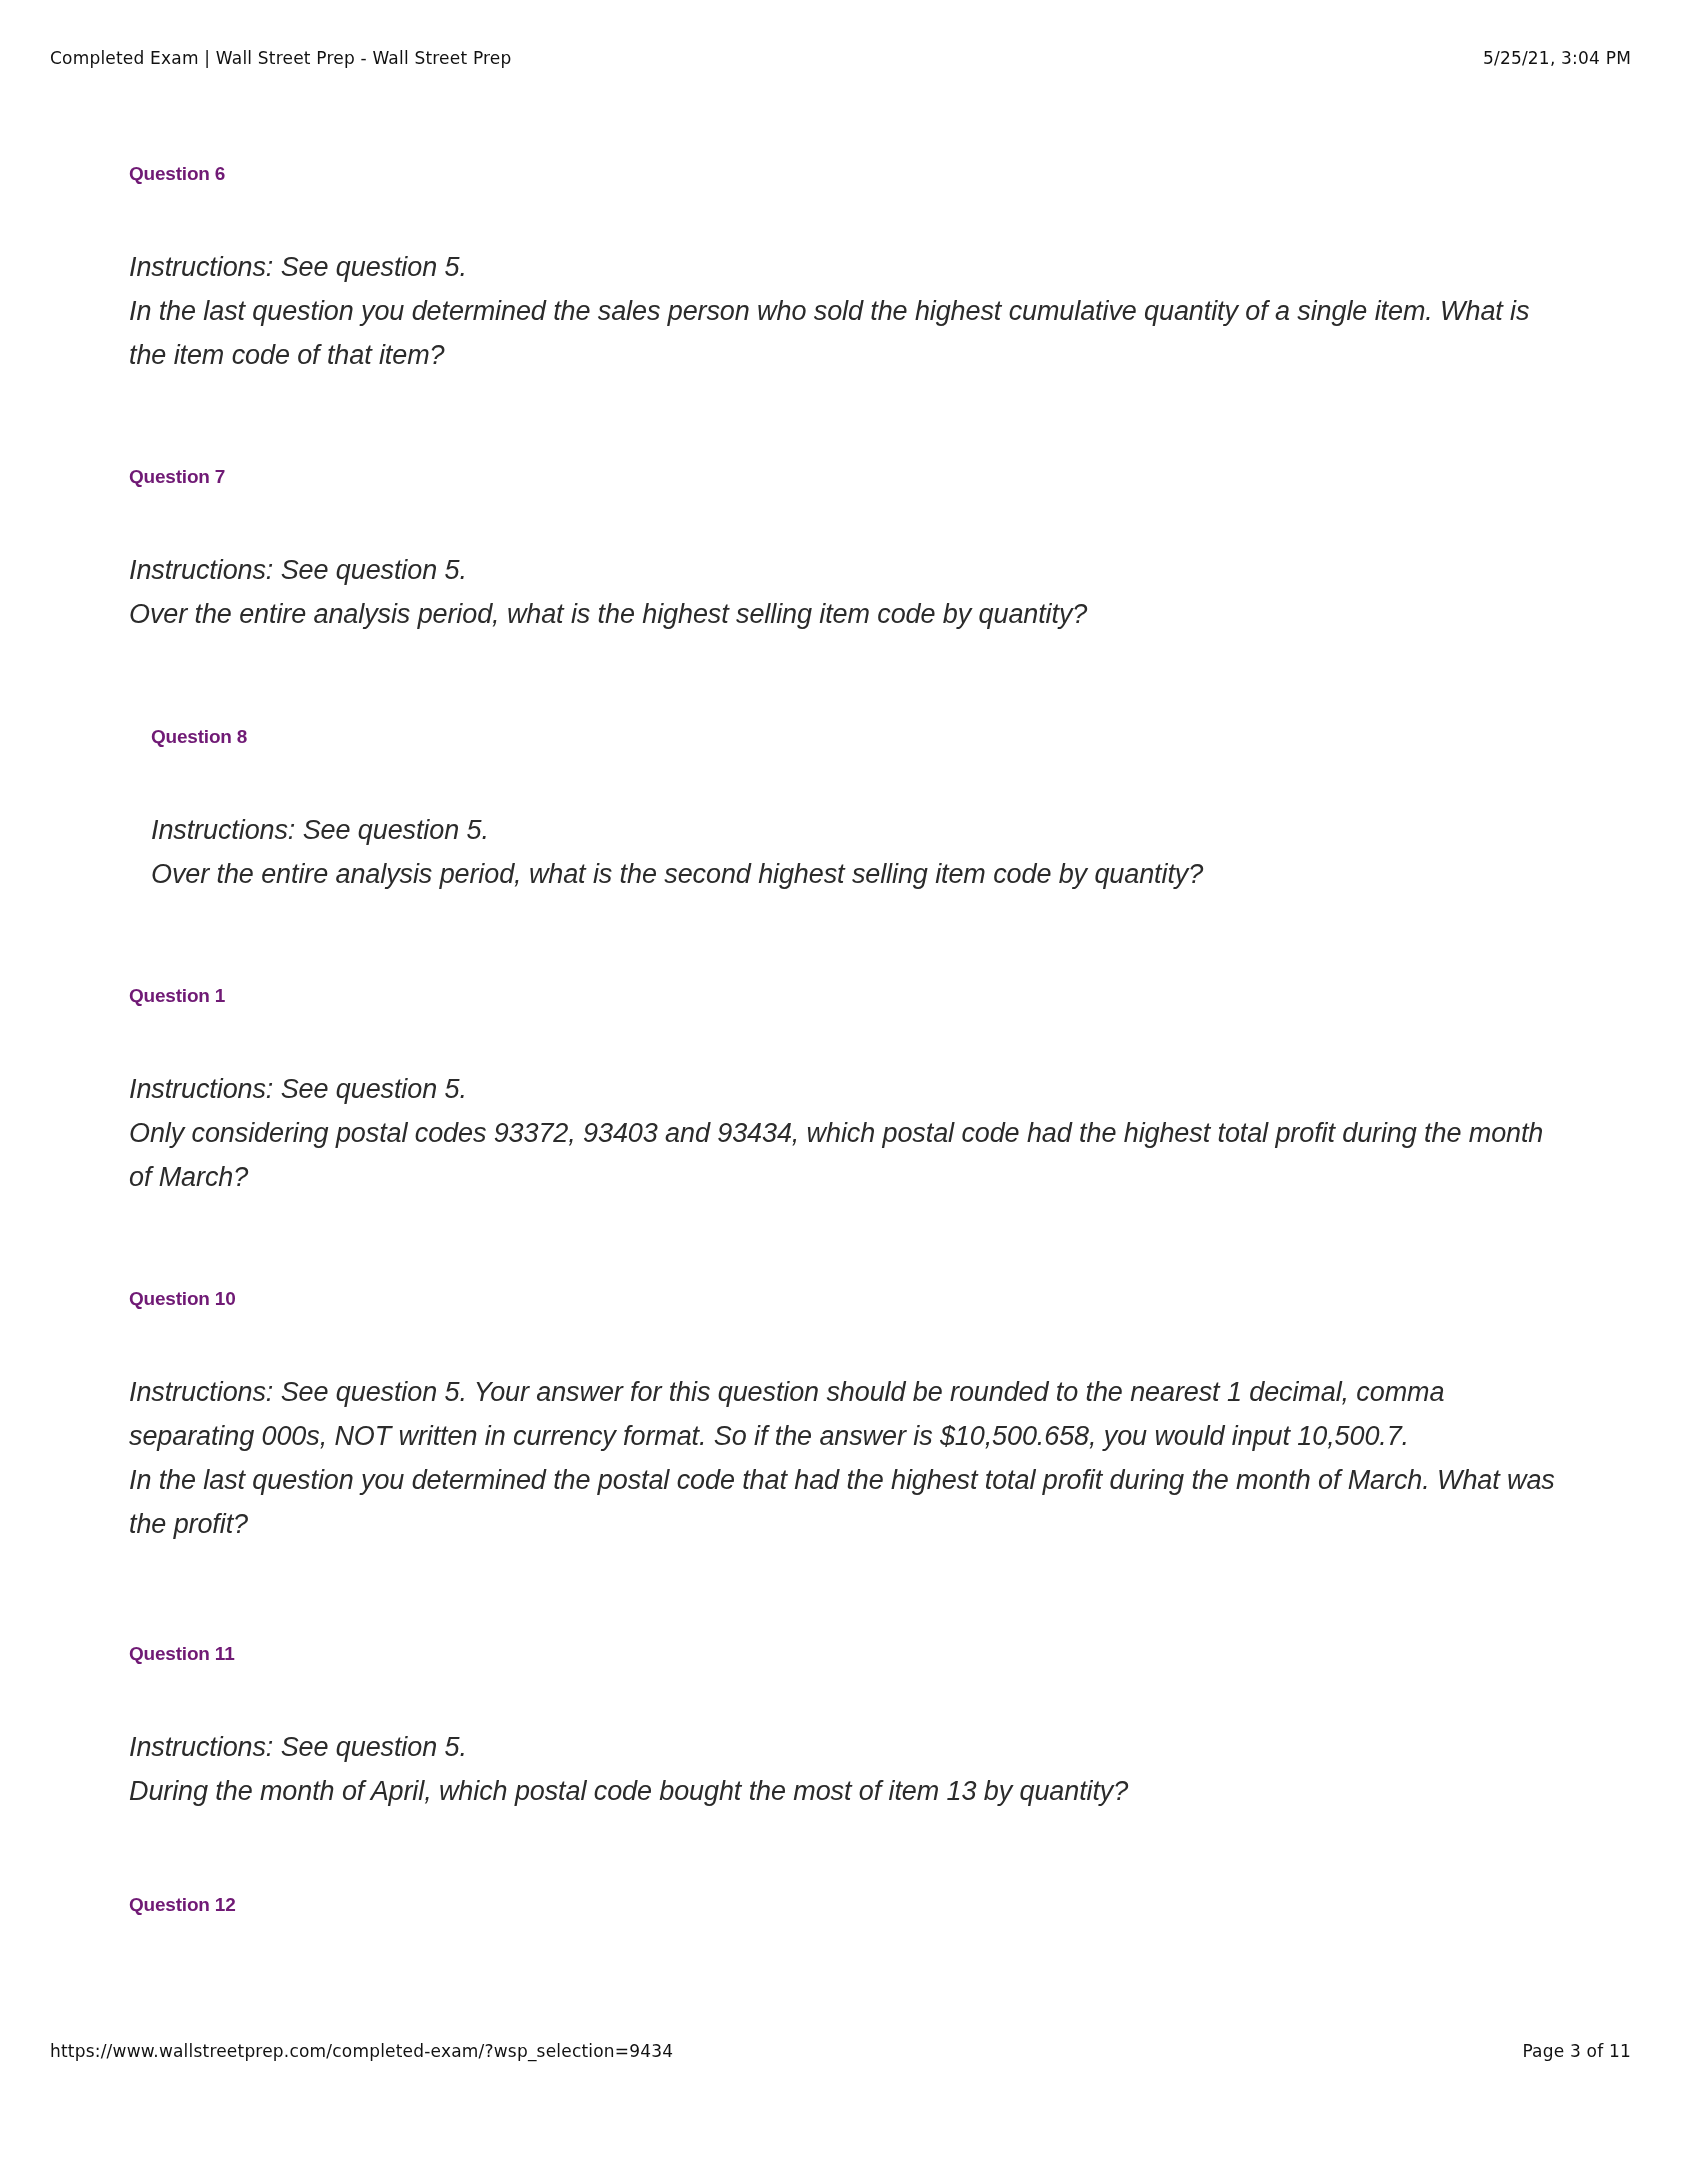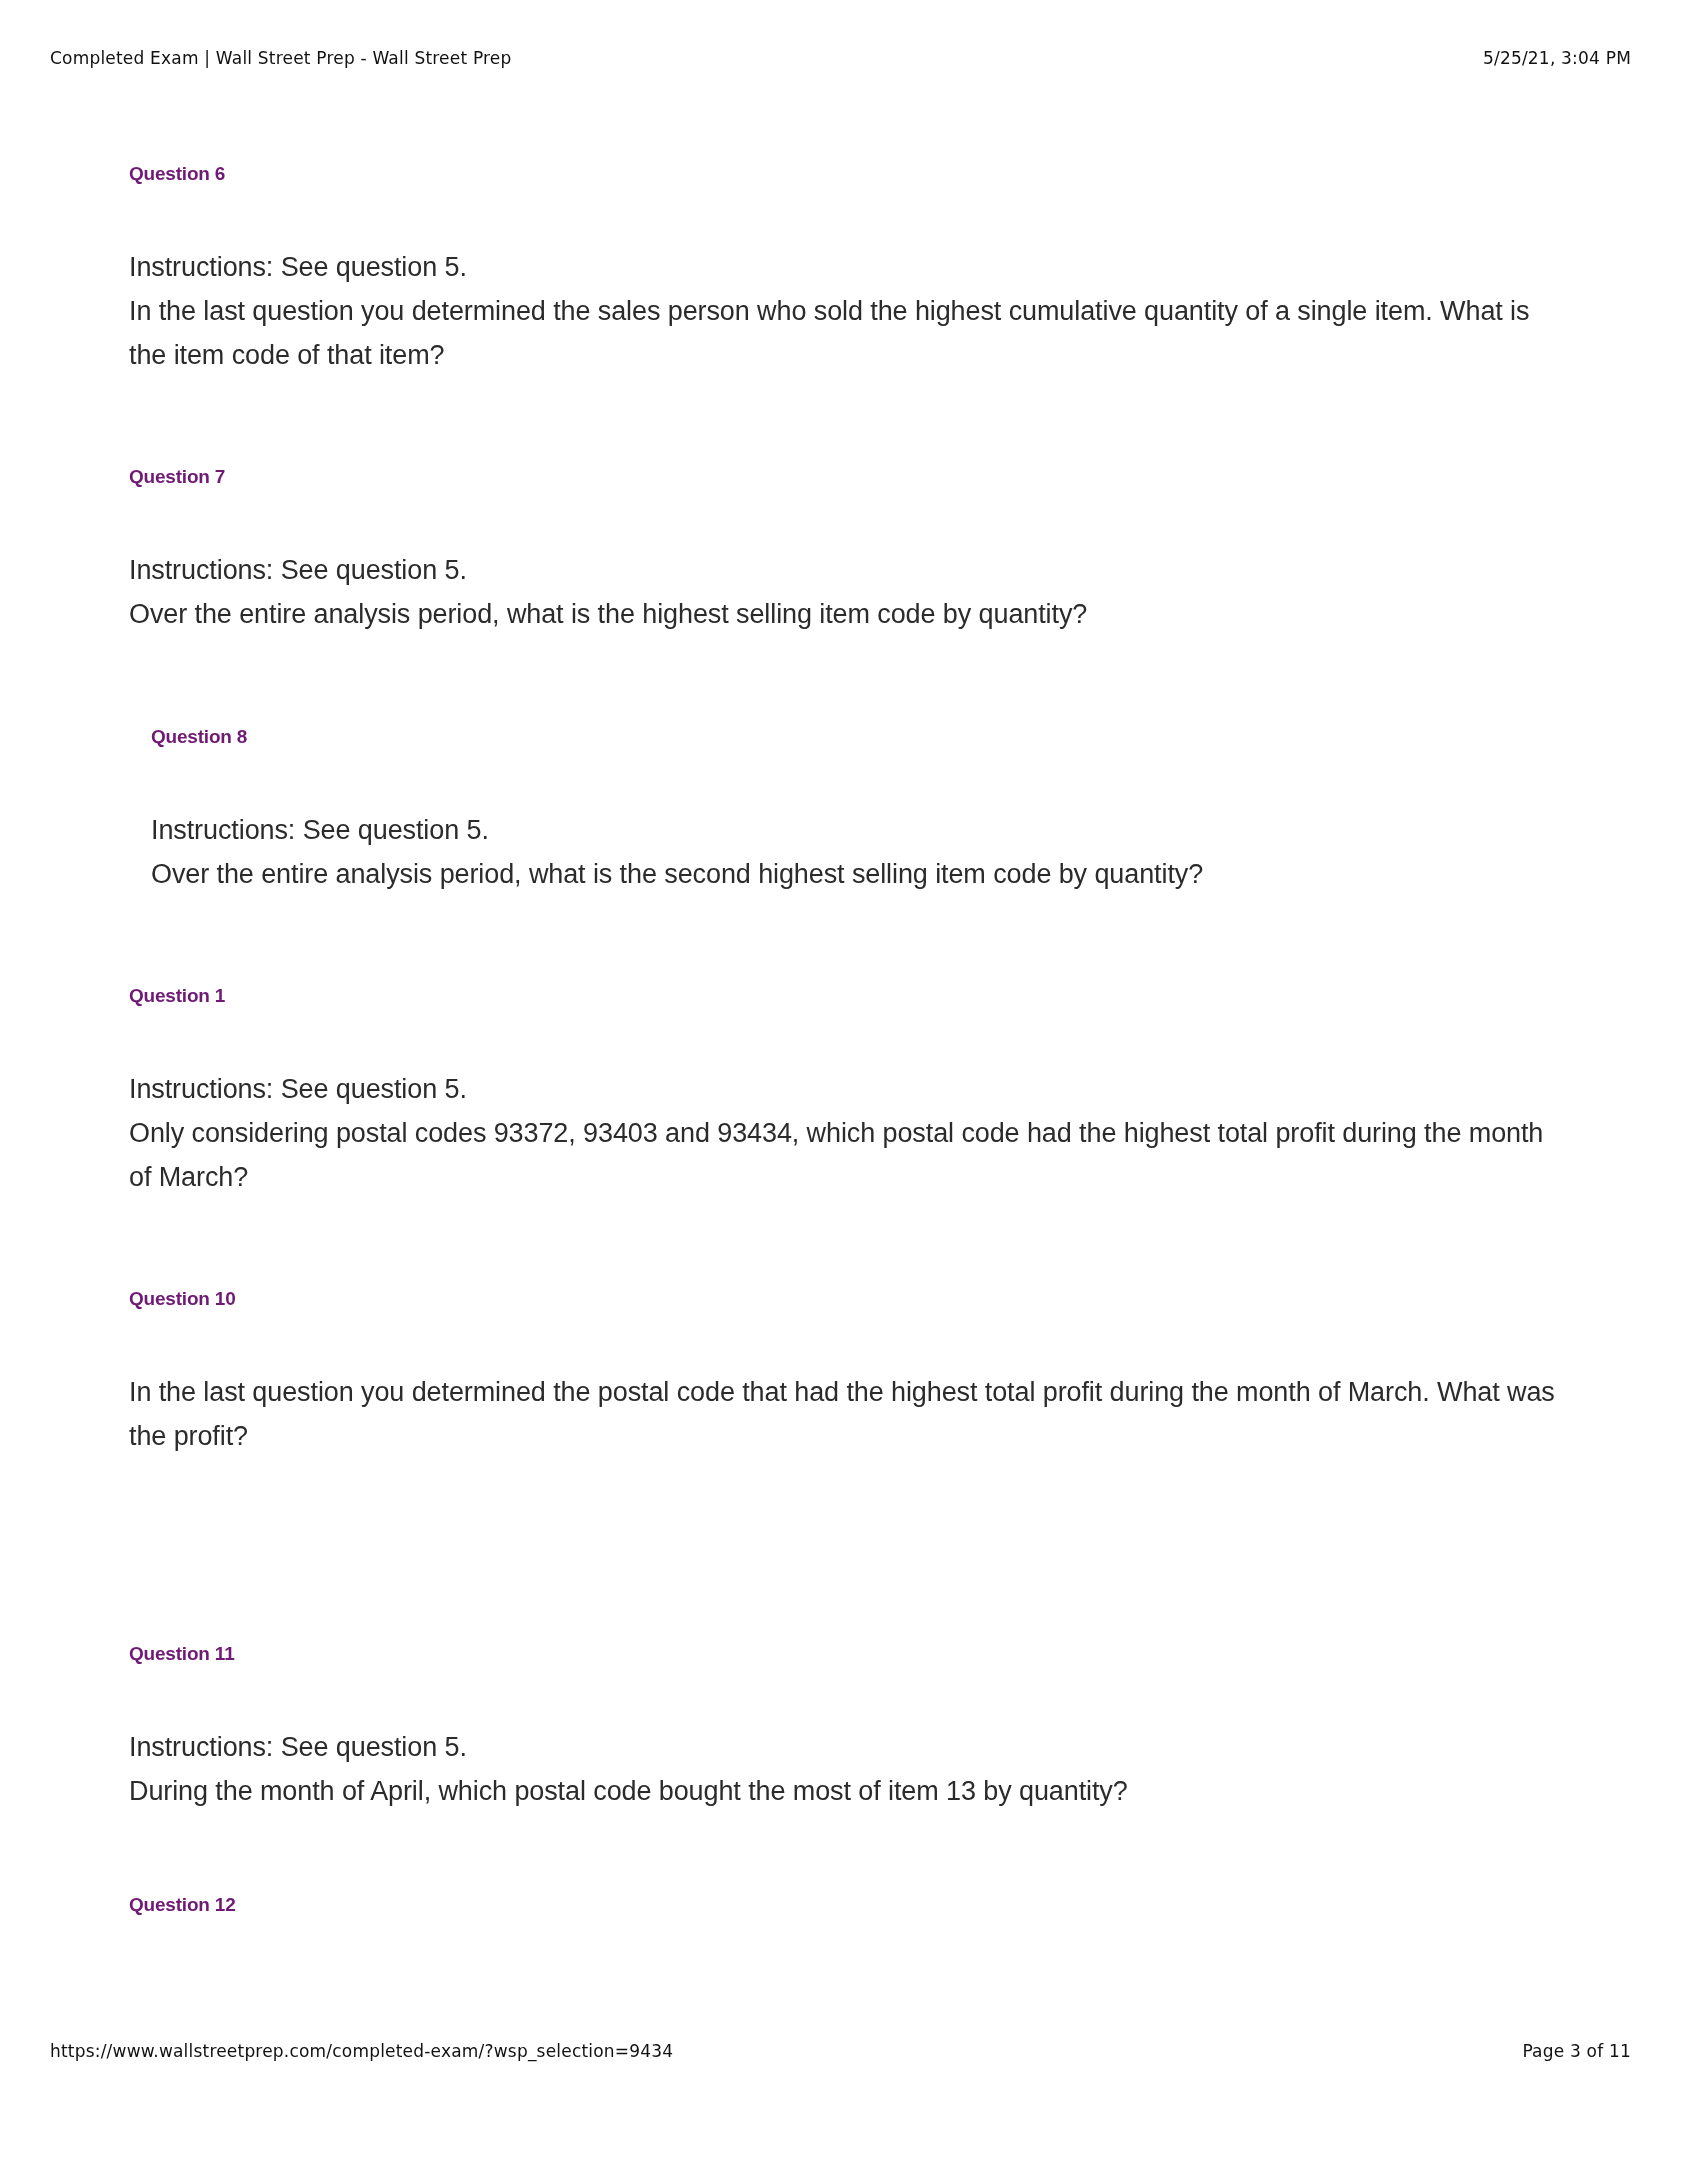--- a/index.html
+++ b/index.html
@@ -64,6 +64,7 @@
     }
     .q-body p {
       margin: 0;
+      font-style: italic;
     }
   </style>
 </head>

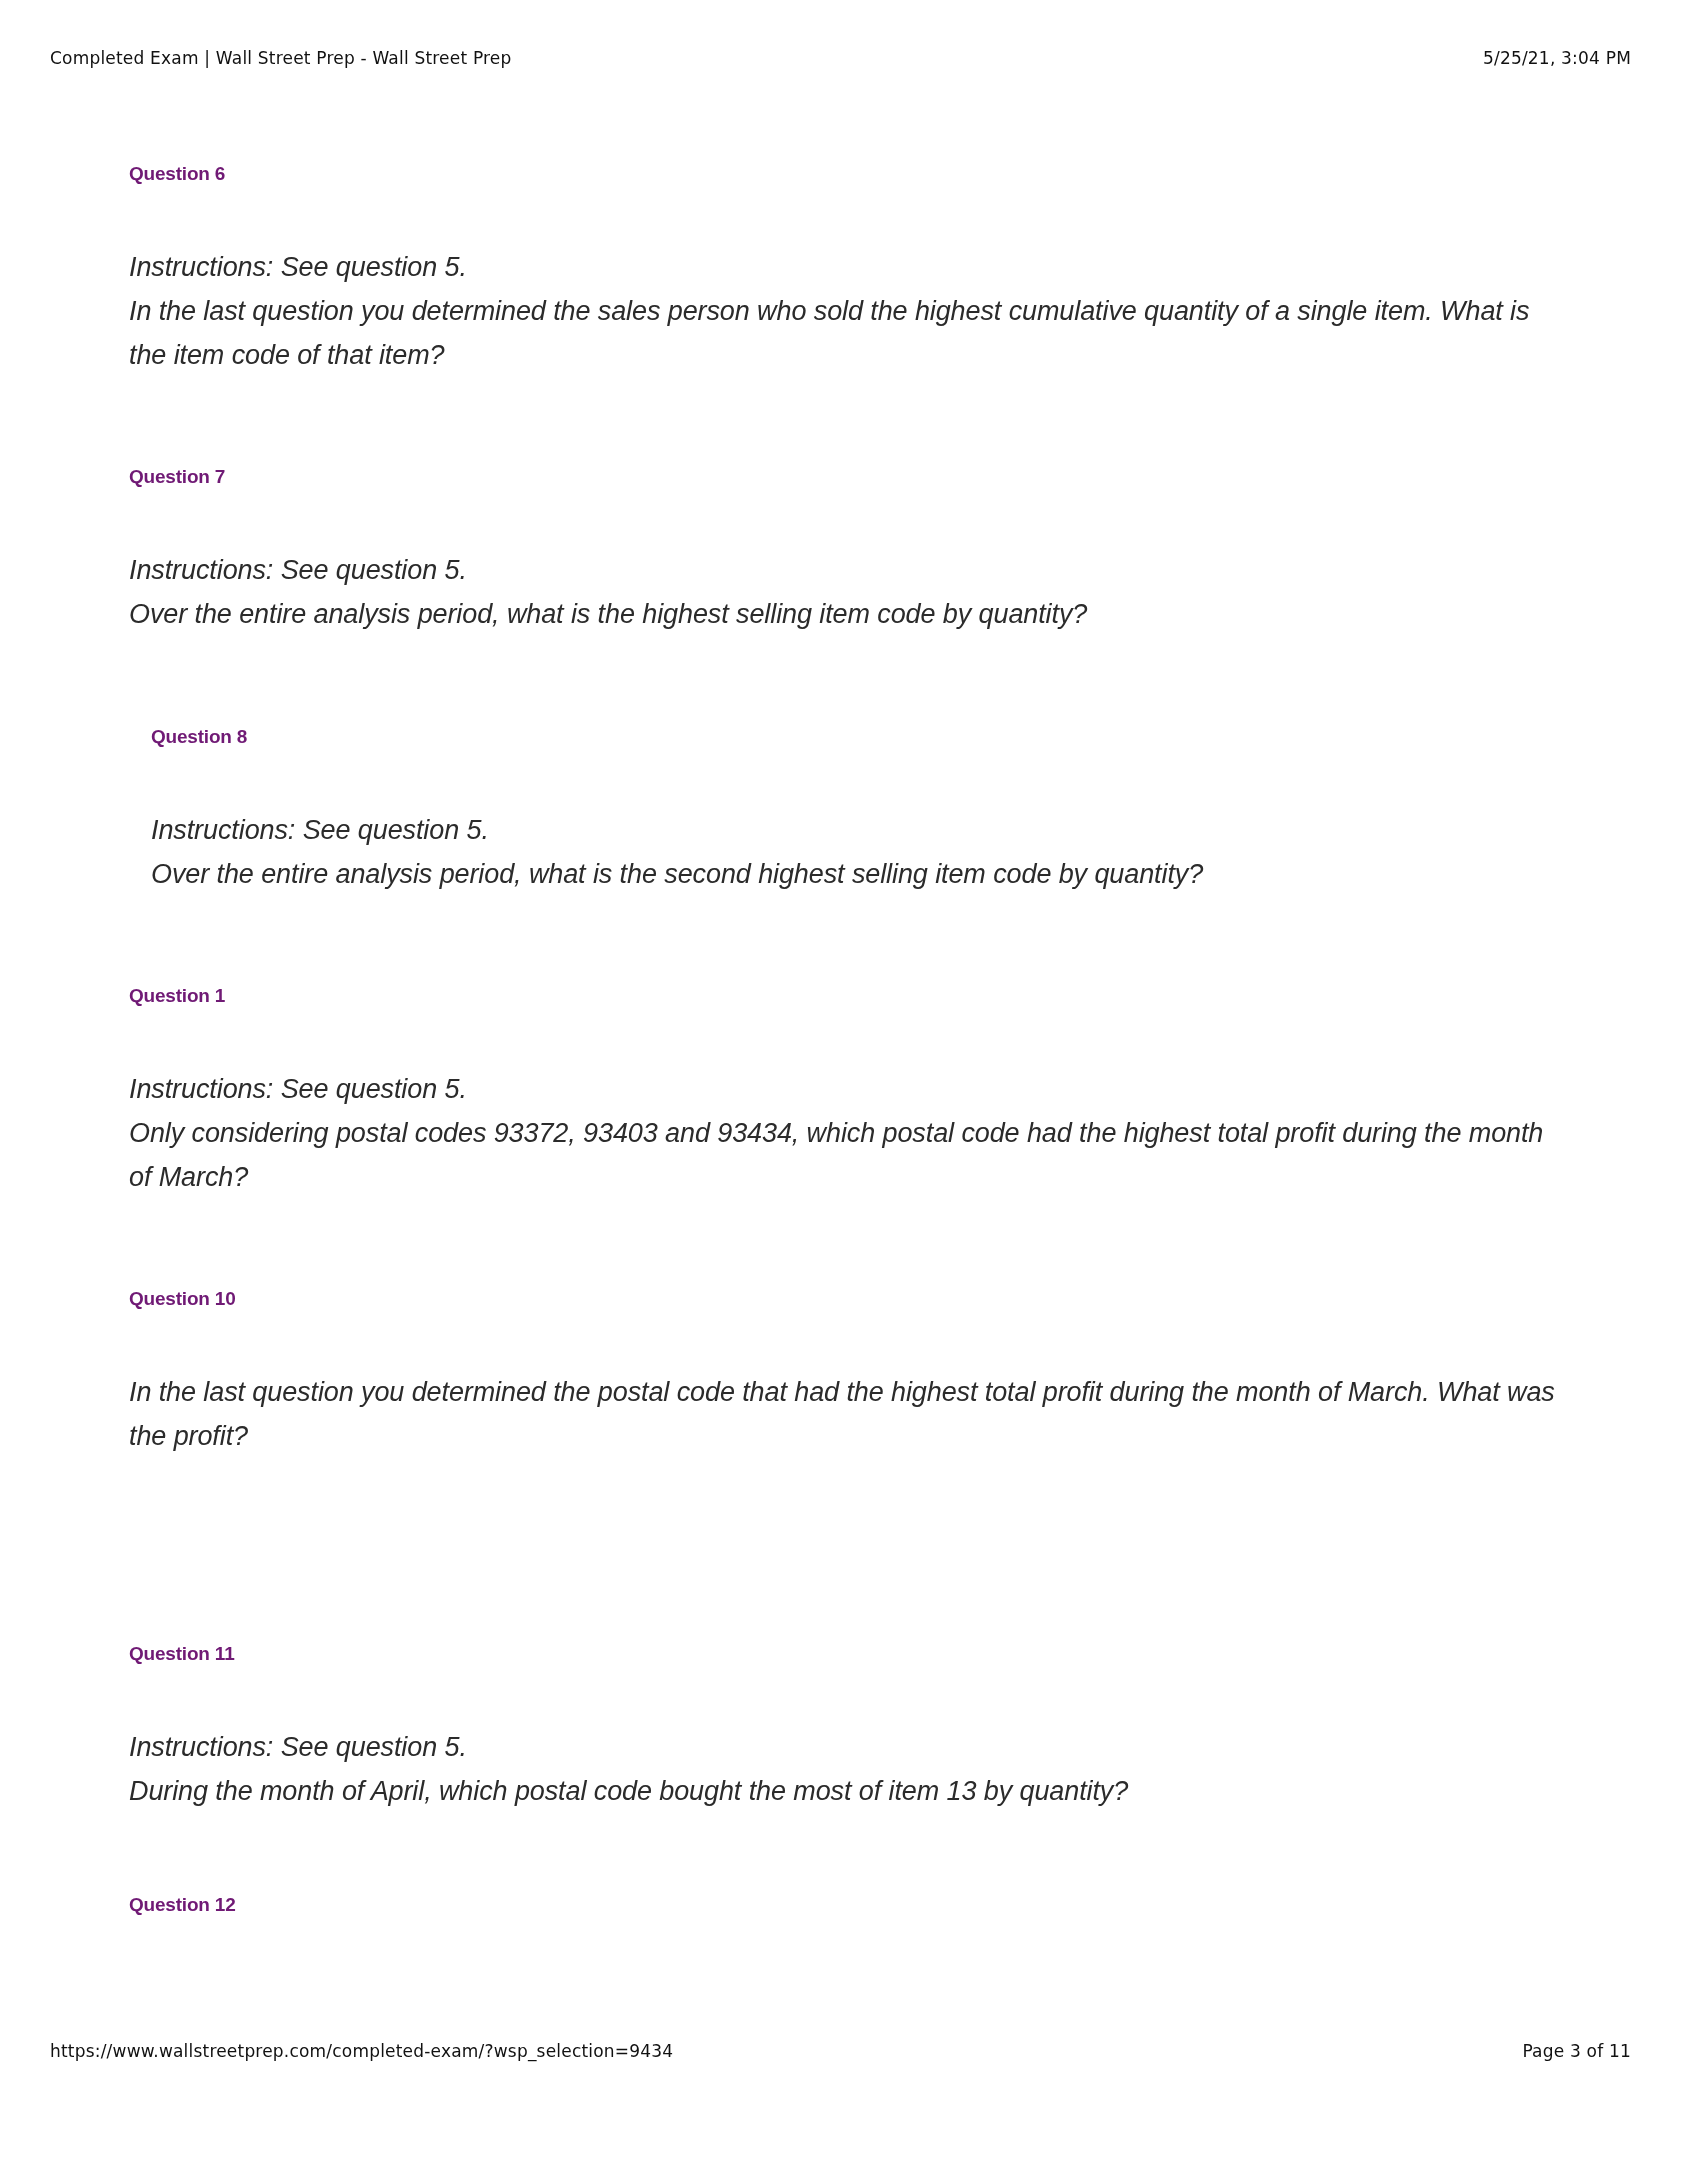--- a/index.html
+++ b/index.html
@@ -112,6 +112,7 @@
   <section class="question" style="top:1287px;">
     <h3 class="q-title">Question 10</h3>
     <div class="q-body">
+      <p>Instructions: See question 5. Your answer for this question should be rounded to the nearest 1 decimal, comma separating 000s, NOT written in currency format. So if the answer is $10,500.658, you would input 10,500.7.</p>
       <p>In the last question you determined the postal code that had the highest total profit during the month of March. What was the profit?</p>
     </div>
   </section>

